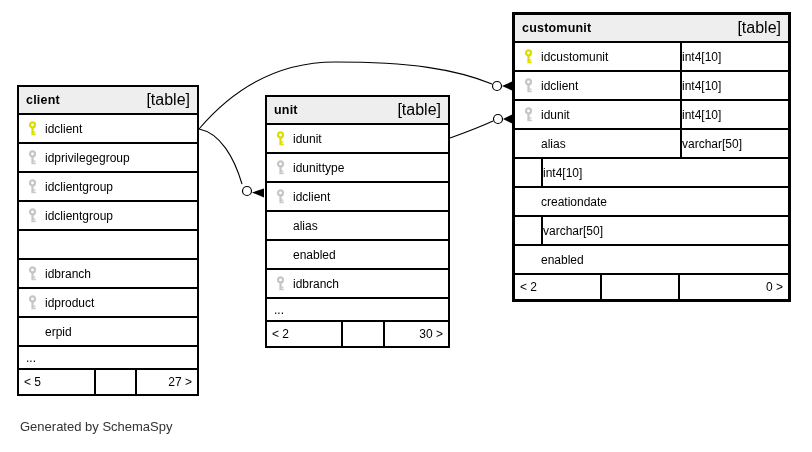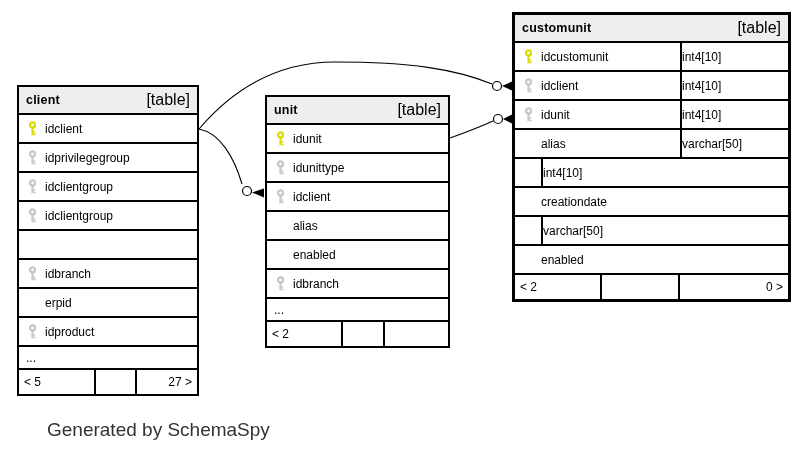--- a/index.html
+++ b/index.html
@@ -178,19 +178,19 @@
         <span class="col-name">idbranch</span>
       </div>
       <div class="t-row">
+        <span class="key-cell">
+          <svg width="11" height="15" viewBox="0 0 11 15">
+            <circle cx="5.5" cy="3.9" r="2.5" fill="none" stroke="#c6c6c6" stroke-width="2.2"></circle>
+            <rect x="4.4" y="6.6" width="2.2" height="7.6" fill="#c6c6c6"></rect>
+            <rect x="6.4" y="10.4" width="1.9" height="1.5" fill="#c6c6c6"></rect>
+            <rect x="6.4" y="12.7" width="2.4" height="1.5" fill="#c6c6c6"></rect>
+          </svg>
+        </span>
+        <span class="col-name">idproduct</span>
+      </div>
+      <div class="t-row">
         <span class="key-cell"></span>
         <span class="col-name">erpid</span>
-      </div>
-      <div class="t-row">
-        <span class="key-cell">
-          <svg width="11" height="15" viewBox="0 0 11 15">
-            <circle cx="5.5" cy="3.9" r="2.5" fill="none" stroke="#c6c6c6" stroke-width="2.2"></circle>
-            <rect x="4.4" y="6.6" width="2.2" height="7.6" fill="#c6c6c6"></rect>
-            <rect x="6.4" y="10.4" width="1.9" height="1.5" fill="#c6c6c6"></rect>
-            <rect x="6.4" y="12.7" width="2.4" height="1.5" fill="#c6c6c6"></rect>
-          </svg>
-        </span>
-        <span class="col-name">idproduct</span>
       </div>
       <div class="t-ellipsis">...</div>
       <div class="t-footer">

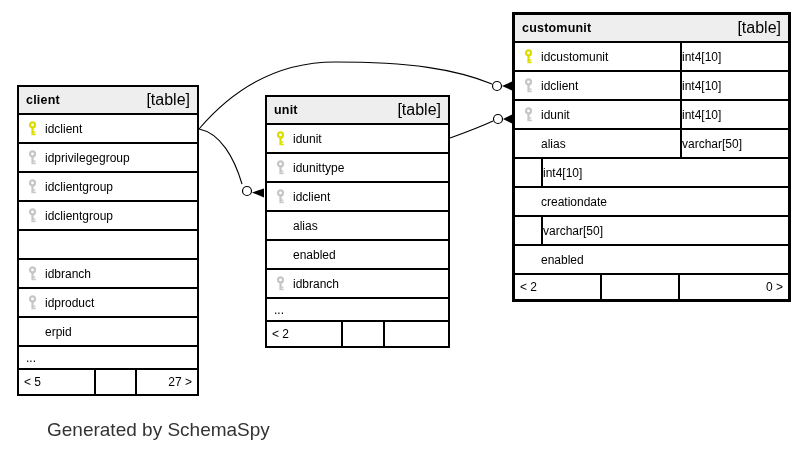--- a/index.html
+++ b/index.html
@@ -261,6 +261,7 @@
       <div class="t-footer">
         <span class="fc fc-left" style="width: 76px;">&lt; 2</span>
         <span class="fc fc-mid" style="width: 42px;"></span>
+        <span class="fc fc-right">30 &gt;</span>
       </div>
     </div>
 

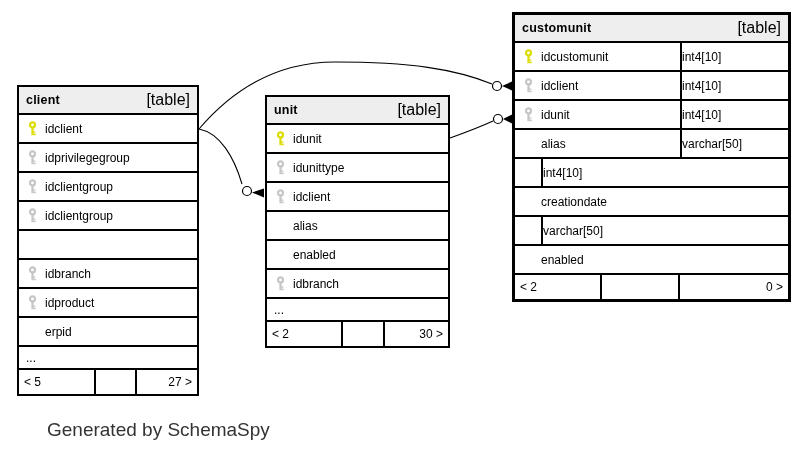--- a/index.html
+++ b/index.html
@@ -86,9 +86,8 @@
     position: absolute;
     left: 20px; top: 419px;
     z-index: 2;
-    font-size: 19px;
+    font-size: 13px;
     color: #333333;
-    margin-left: 27px;
   }
 </style>
 </head>

